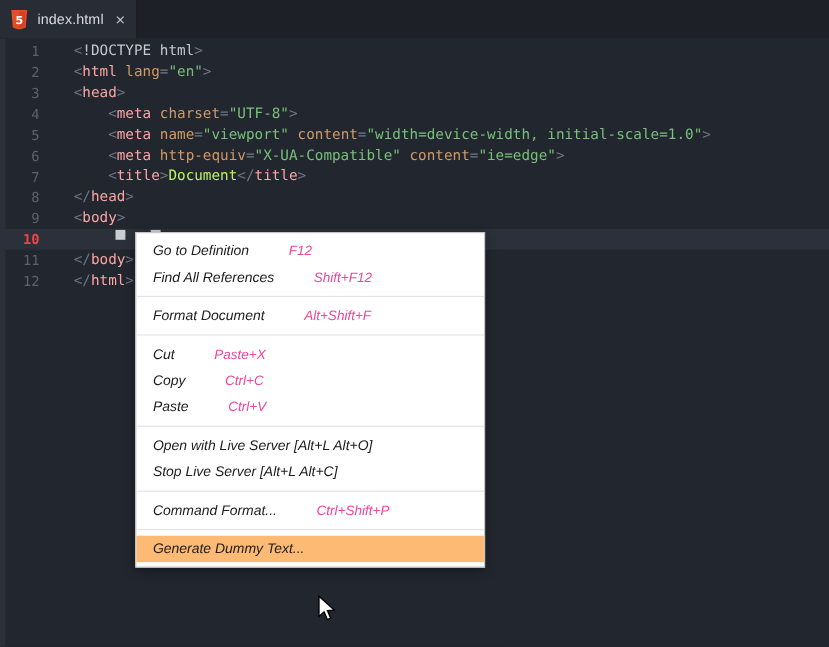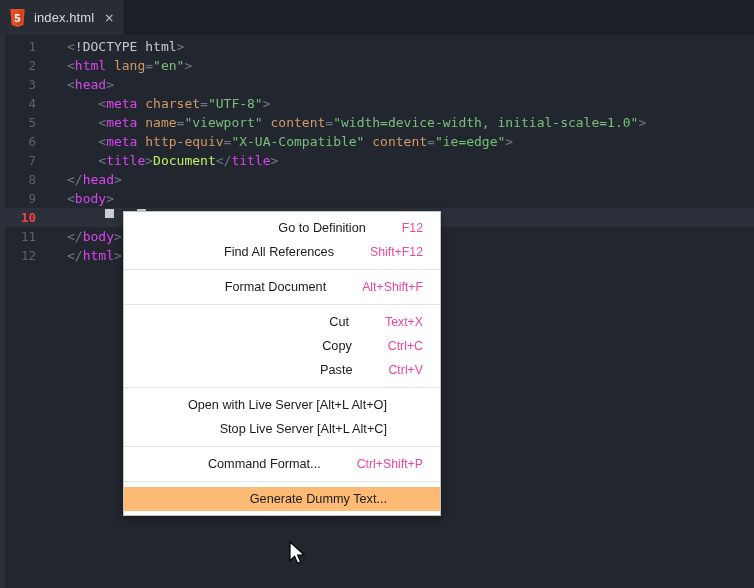--- a/index.html
+++ b/index.html
@@ -111,7 +111,7 @@
 
   
   .t-punct  { color: #6f7787; }
-  .t-tag    { color: #d946ef; }
+  .t-tag    { color: #fca5a5; }
   .t-attr   { color: #d19a66; }
   .t-str    { color: #79c07b; }
   .t-text   { color: #bef264; }

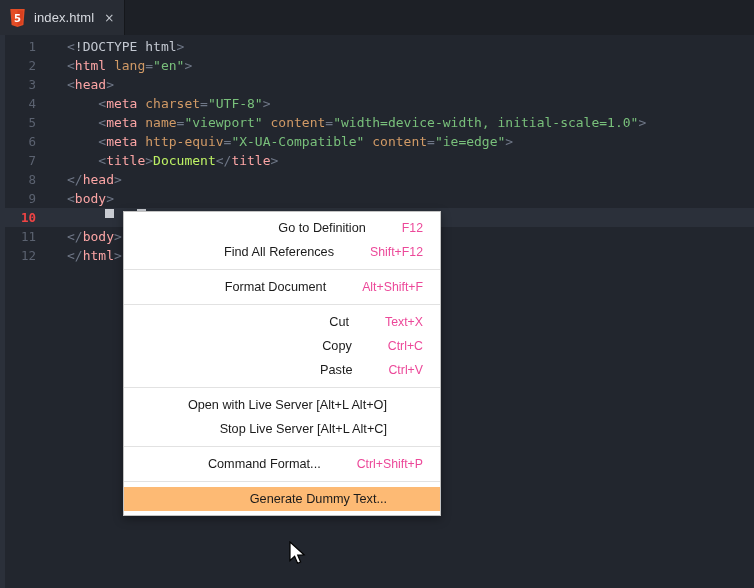--- a/index.html
+++ b/index.html
@@ -152,10 +152,11 @@
   .ctx-item {
     display: flex;
     align-items: center;
-    justify-content: flex-end;
+    justify-content: flex-start;
     height: 24px;
-    padding: 0 17px 0 27px;
+    padding: 0 17px 0 15px;
     cursor: default;
+    font-style: italic;
   }
   .ctx-item:hover, .ctx-item.highlight {
     background: #fdba74;

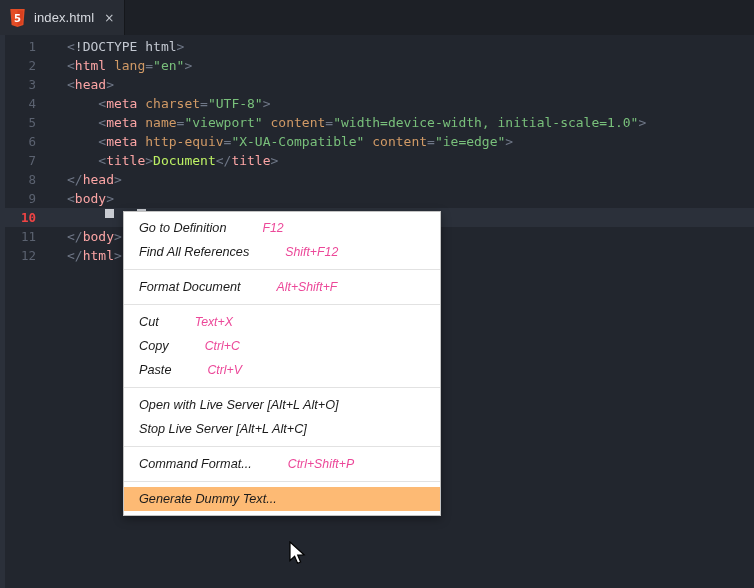--- a/index.html
+++ b/index.html
@@ -301,7 +301,7 @@
 
     <div class="ctx-item">
       <span class="ctx-label">Cut</span>
-      <span class="ctx-key">Text+X</span>
+      <span class="ctx-key">Paste+X</span>
     </div>
     <div class="ctx-item">
       <span class="ctx-label">Copy</span>

